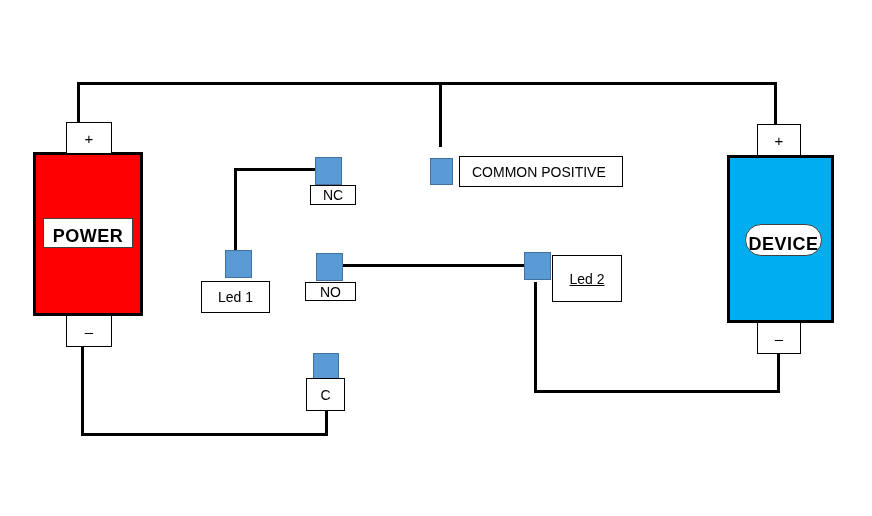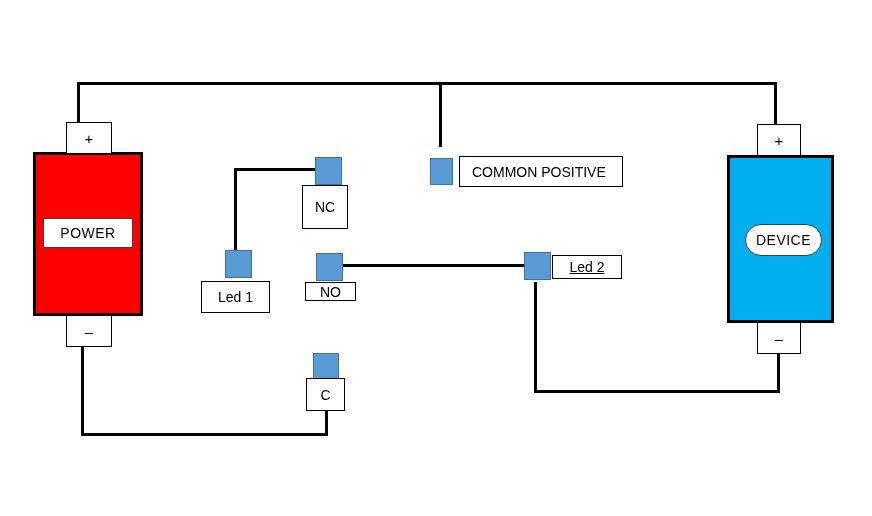--- a/index.html
+++ b/index.html
@@ -135,7 +135,7 @@
   </div>
 
   <div class="term" style="left:315px; top:157px; width:27px; height:28px;"></div>
-  <div class="cap" style="left:302px; top:185px; width:46px; height:44px;">
+  <div class="cap" style="left:310px; top:185px; width:46px; height:20px;">
     <span>NC</span>
   </div>
 

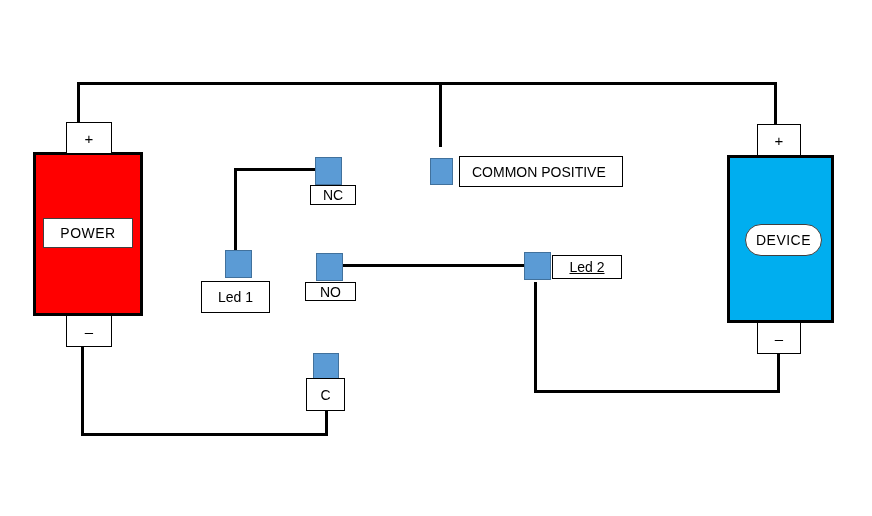--- a/index.html
+++ b/index.html
@@ -29,10 +29,10 @@
     border: 1px solid #404040;
     box-sizing: border-box;
     display: flex;
-    align-items: center;
+    align-items: flex-end;
     justify-content: center;
-    font-weight: normal;
-    font-size: 14px;
+    font-weight: bold;
+    font-size: 18px;
     color: #000000;
     letter-spacing: 0.5px;
   }

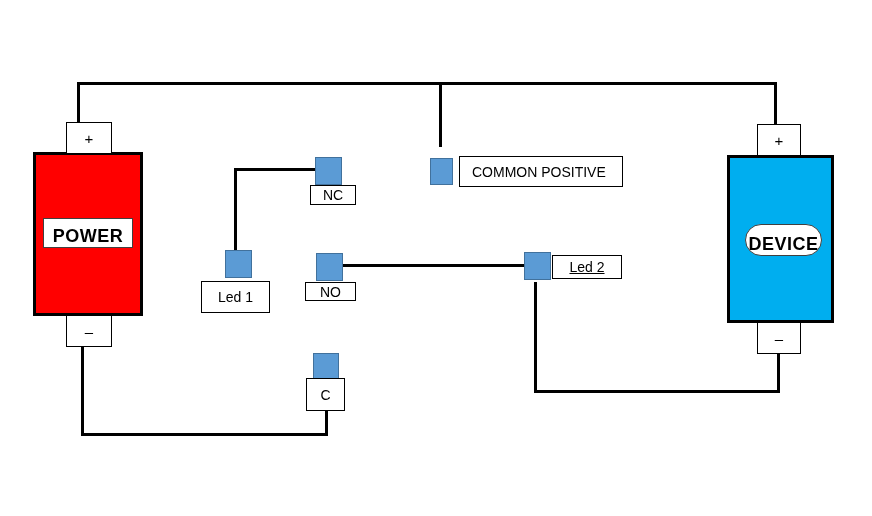--- a/index.html
+++ b/index.html
@@ -155,7 +155,7 @@
   <div class="wire h" style="left:341px; top:264px; width:194px;"></div>
 
   <div class="term" style="left:524px; top:252px; width:27px; height:28px;"></div>
-  <div class="cap" style="left:552px; top:255px; width:70px; height:24px;text-decoration:underline;">
+  <div class="cap" style="left:552px; top:255px; width:70px; height:47px;text-decoration:underline;">
     <span>Led 2</span>
   </div>
 

